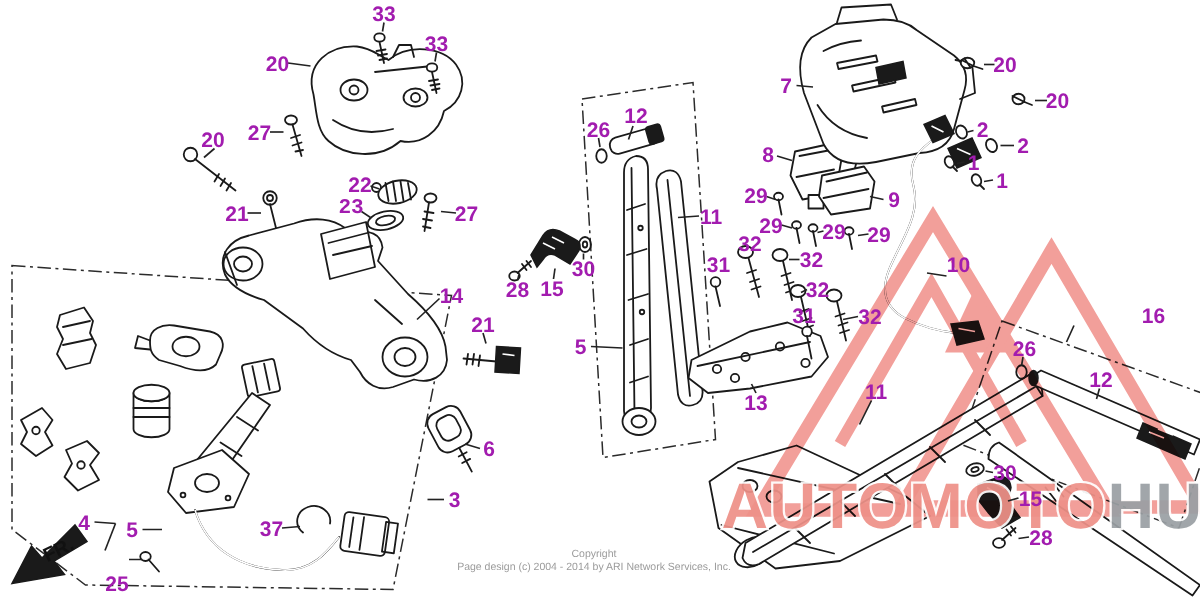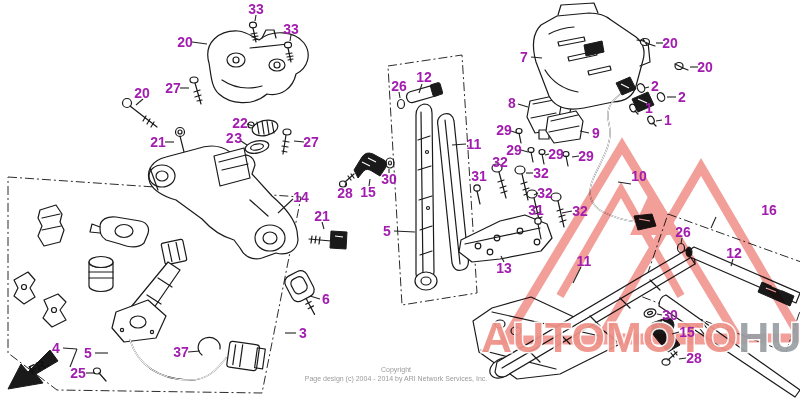--- a/index.html
+++ b/index.html
@@ -425,7 +425,7 @@
       <div class="part-label" style="left: 326px; top: 299px;">6</div>
       <div class="part-label" style="left: 56px; top: 348px;">4</div>
       <div class="part-label" style="left: 88px; top: 353px;">5</div>
-      <div class="part-label" style="left: 78px; top: 373px;">25</div>
+      <div class="part-label" style="left: 78px; top: 389px;">25</div>
       <div class="part-label" style="left: 181px; top: 352px;">37</div>
       <div class="part-label" style="left: 303px; top: 333px;">3</div>
       <div class="part-label" style="left: 399px; top: 86px;">26</div>

